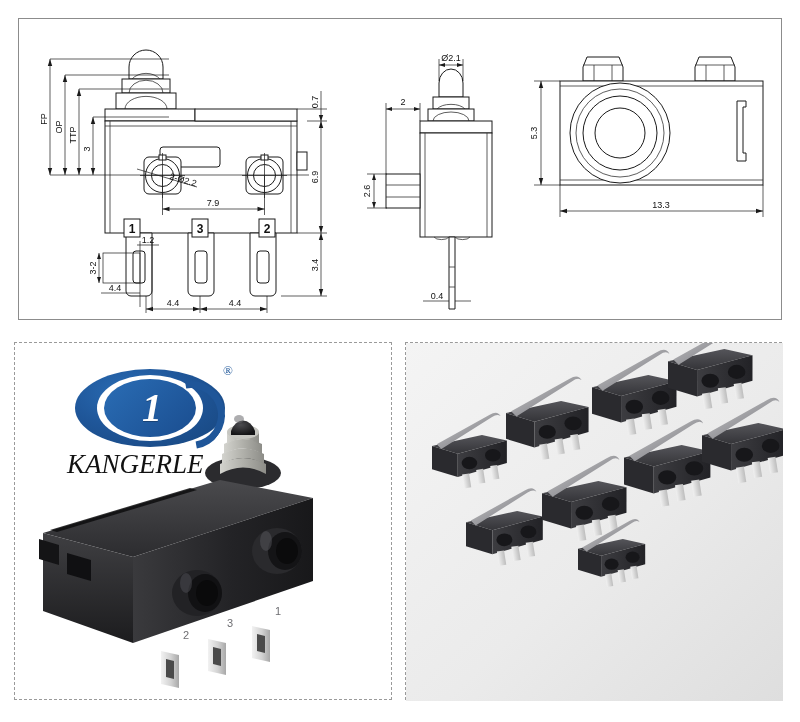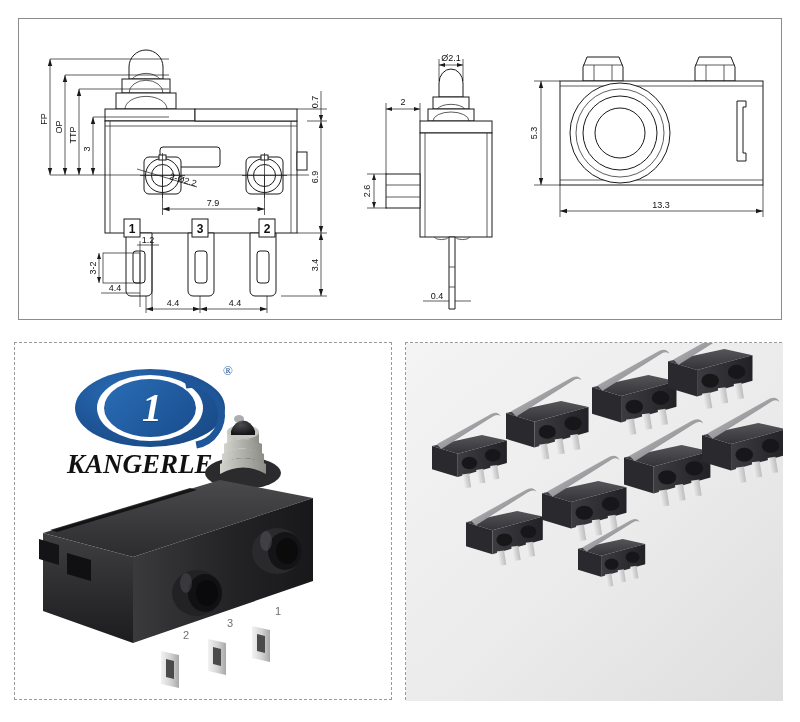--- a/index.html
+++ b/index.html
@@ -73,7 +73,7 @@
   }
   .logo-text{
     position:absolute;left:6px;top:88px;width:180px;
-    font-family:"Liberation Serif",serif;font-style:italic;font-weight:bold;
+    font-family:"Liberation Serif",serif;font-style:italic;font-weight:normal;
     font-size:27px;color:#111;letter-spacing:0px;text-align:left;
   }
 

